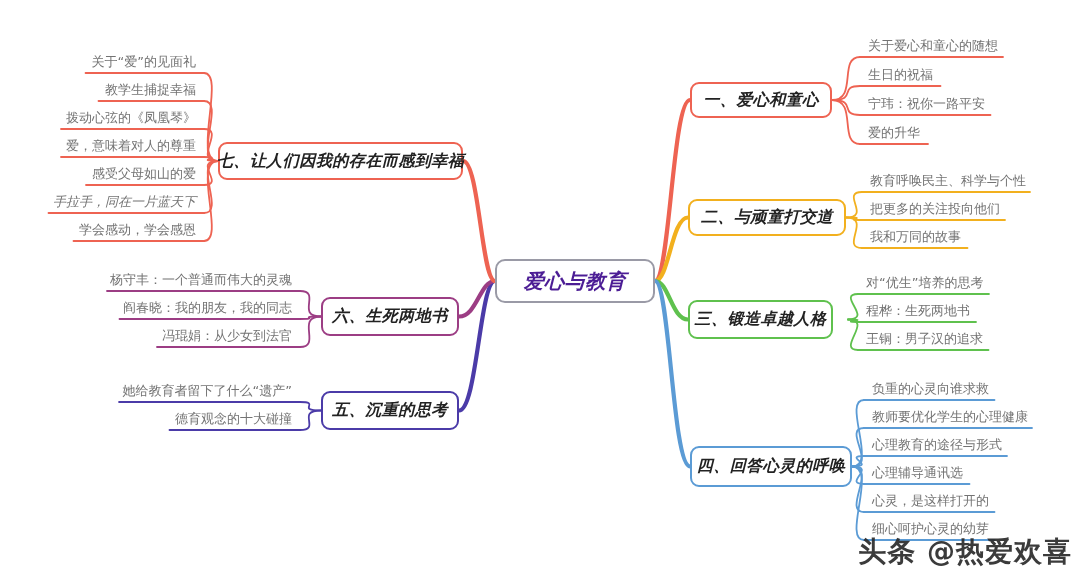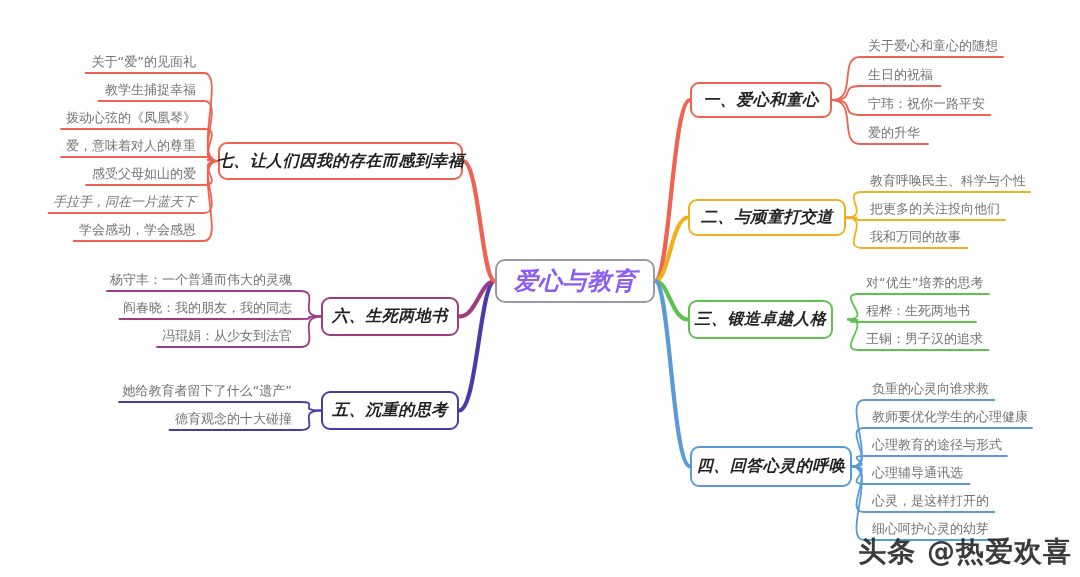--- a/index.html
+++ b/index.html
@@ -30,7 +30,7 @@
     border:2px solid #9a9aa6;
     border-radius:10px;
   }
-  .root .node-label{font-size:24px;color:#8b5cf6;}
+  .root .node-label{font-size:20px;color:#4c1d95;}
 
   .branch{border-width:2px;border-style:solid;}
   .branch .node-label{font-size:16px;}

